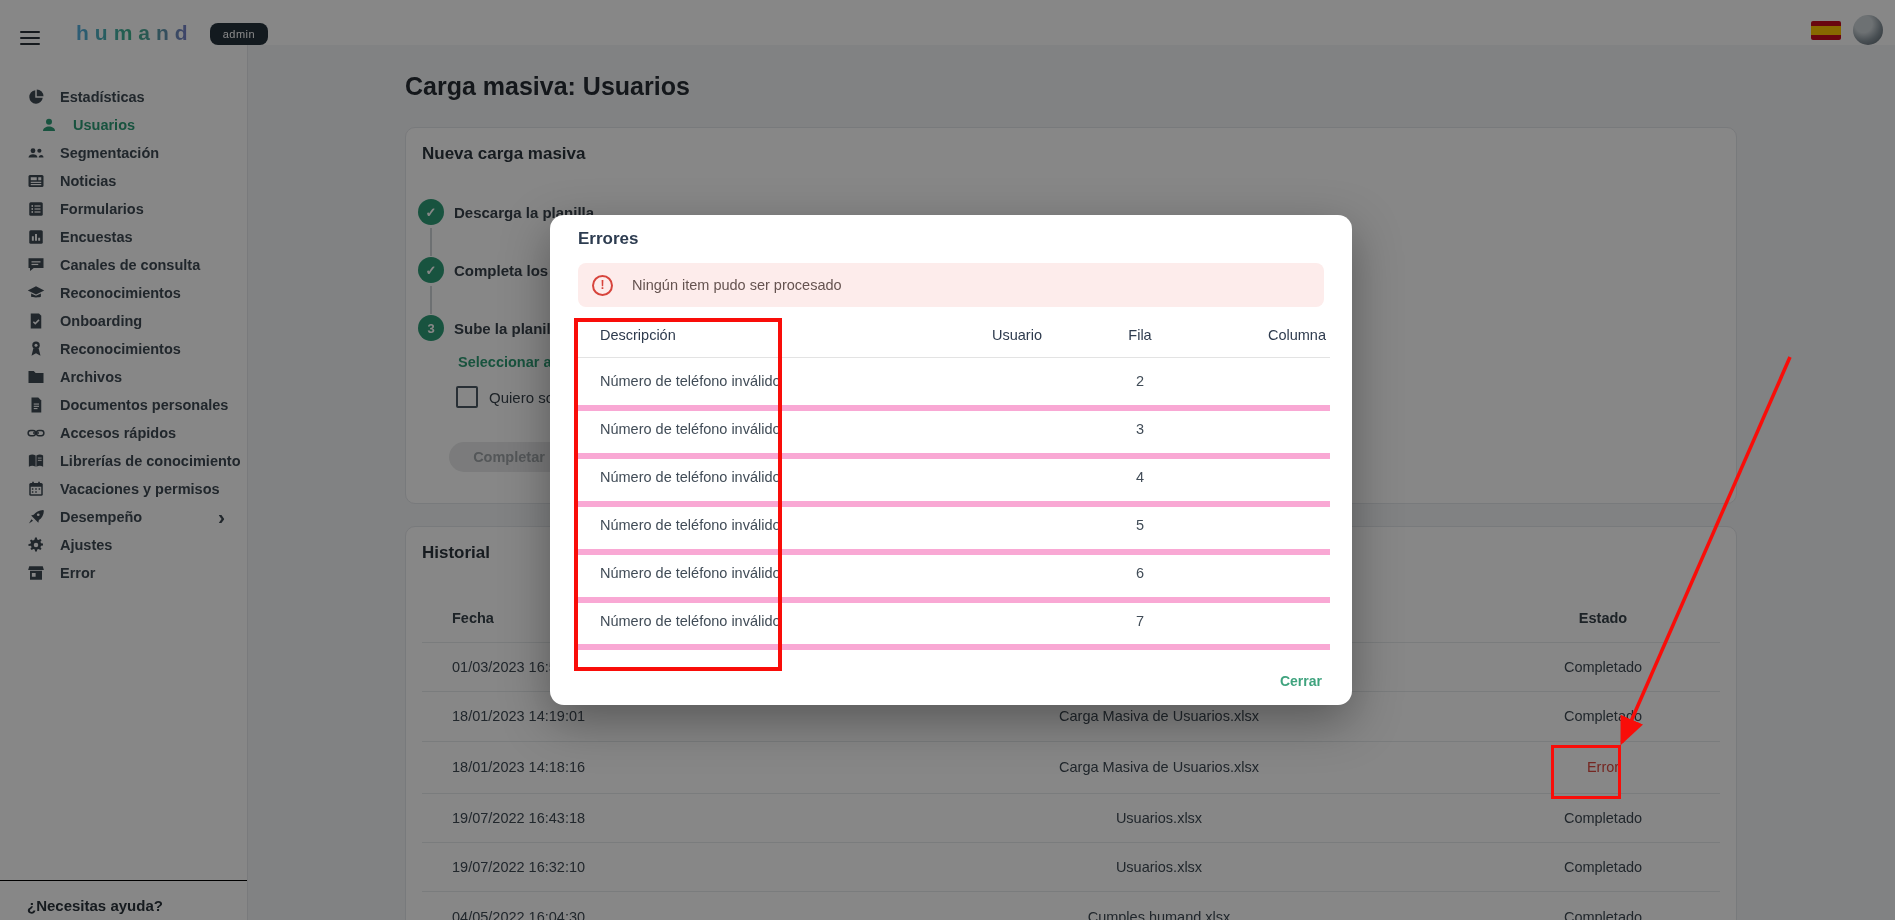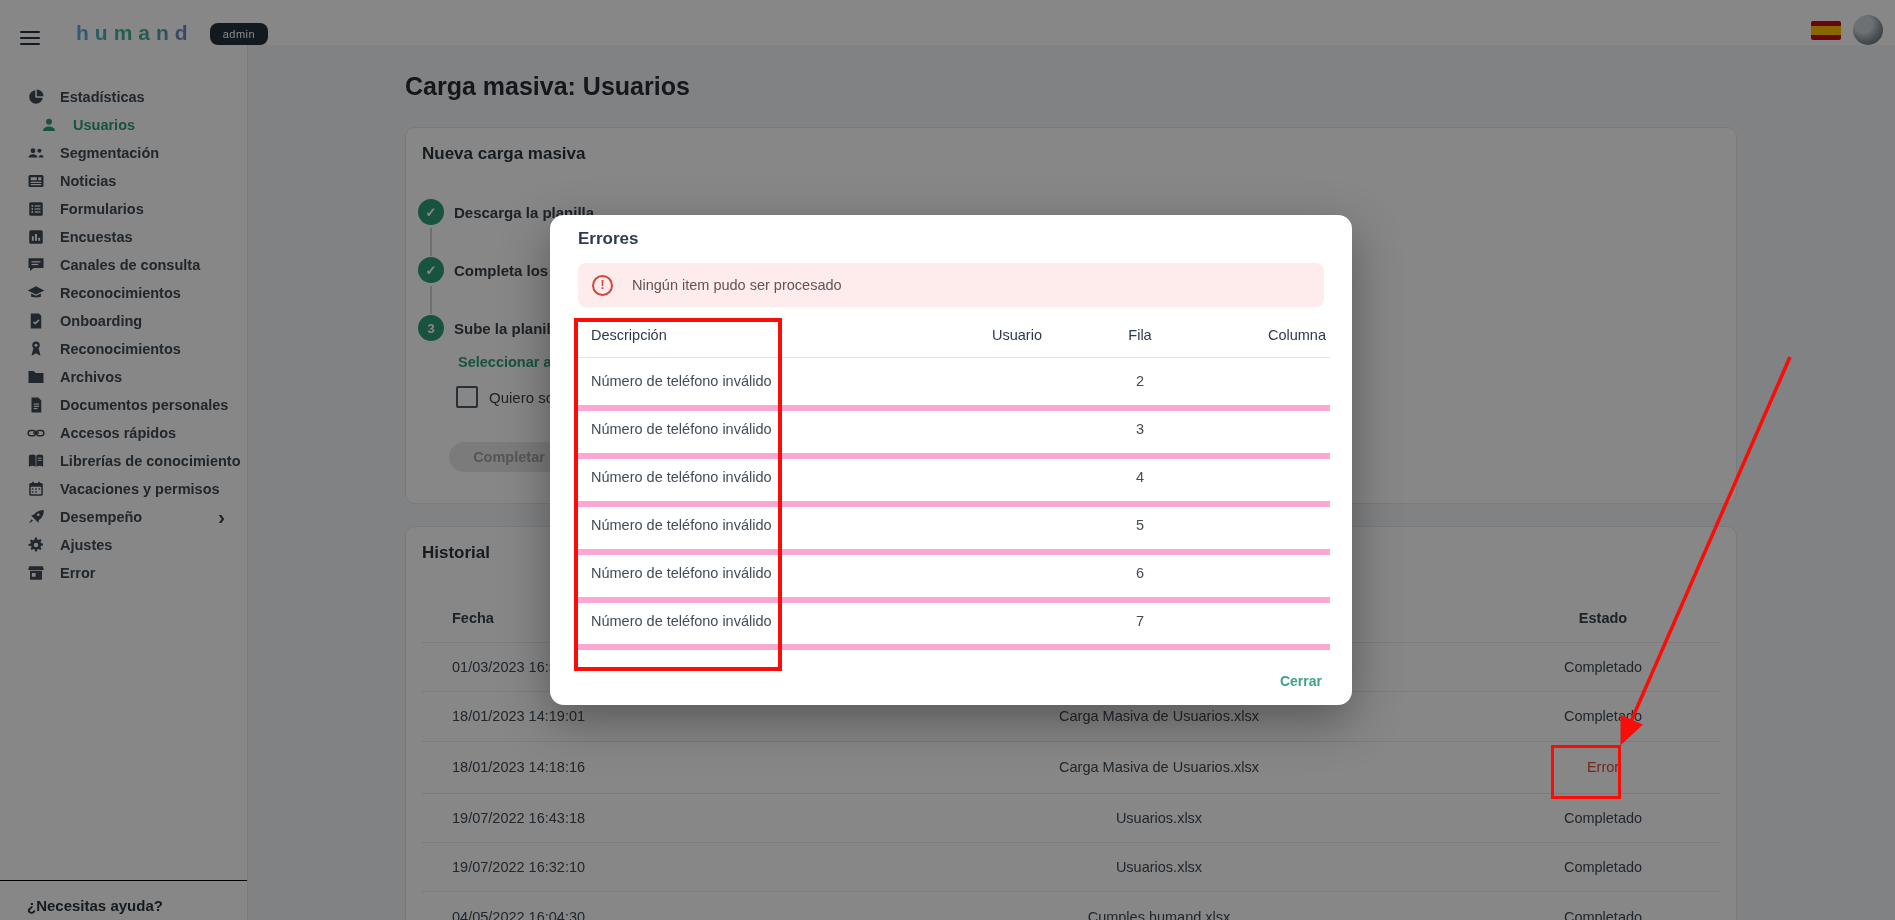--- a/index.html
+++ b/index.html
@@ -79,7 +79,7 @@
   .mrow{position:absolute;left:28px;width:752px;height:48px;border-bottom:6px solid #f9a8d4;}
   .mrow-head{top:98px;height:44px;border-bottom:1px solid #e3e3e3;}
   .mcell{position:absolute;top:50%;transform:translateY(-50%);font-size:14.5px;color:#414c57;}
-  .m-desc{left:13px;}
+  .m-desc{left:22px;}
   .m-user{left:369px;width:140px;text-align:center;}
   .m-fila{left:502px;width:120px;text-align:center;}
   .m-col{right:4px;text-align:right;}

